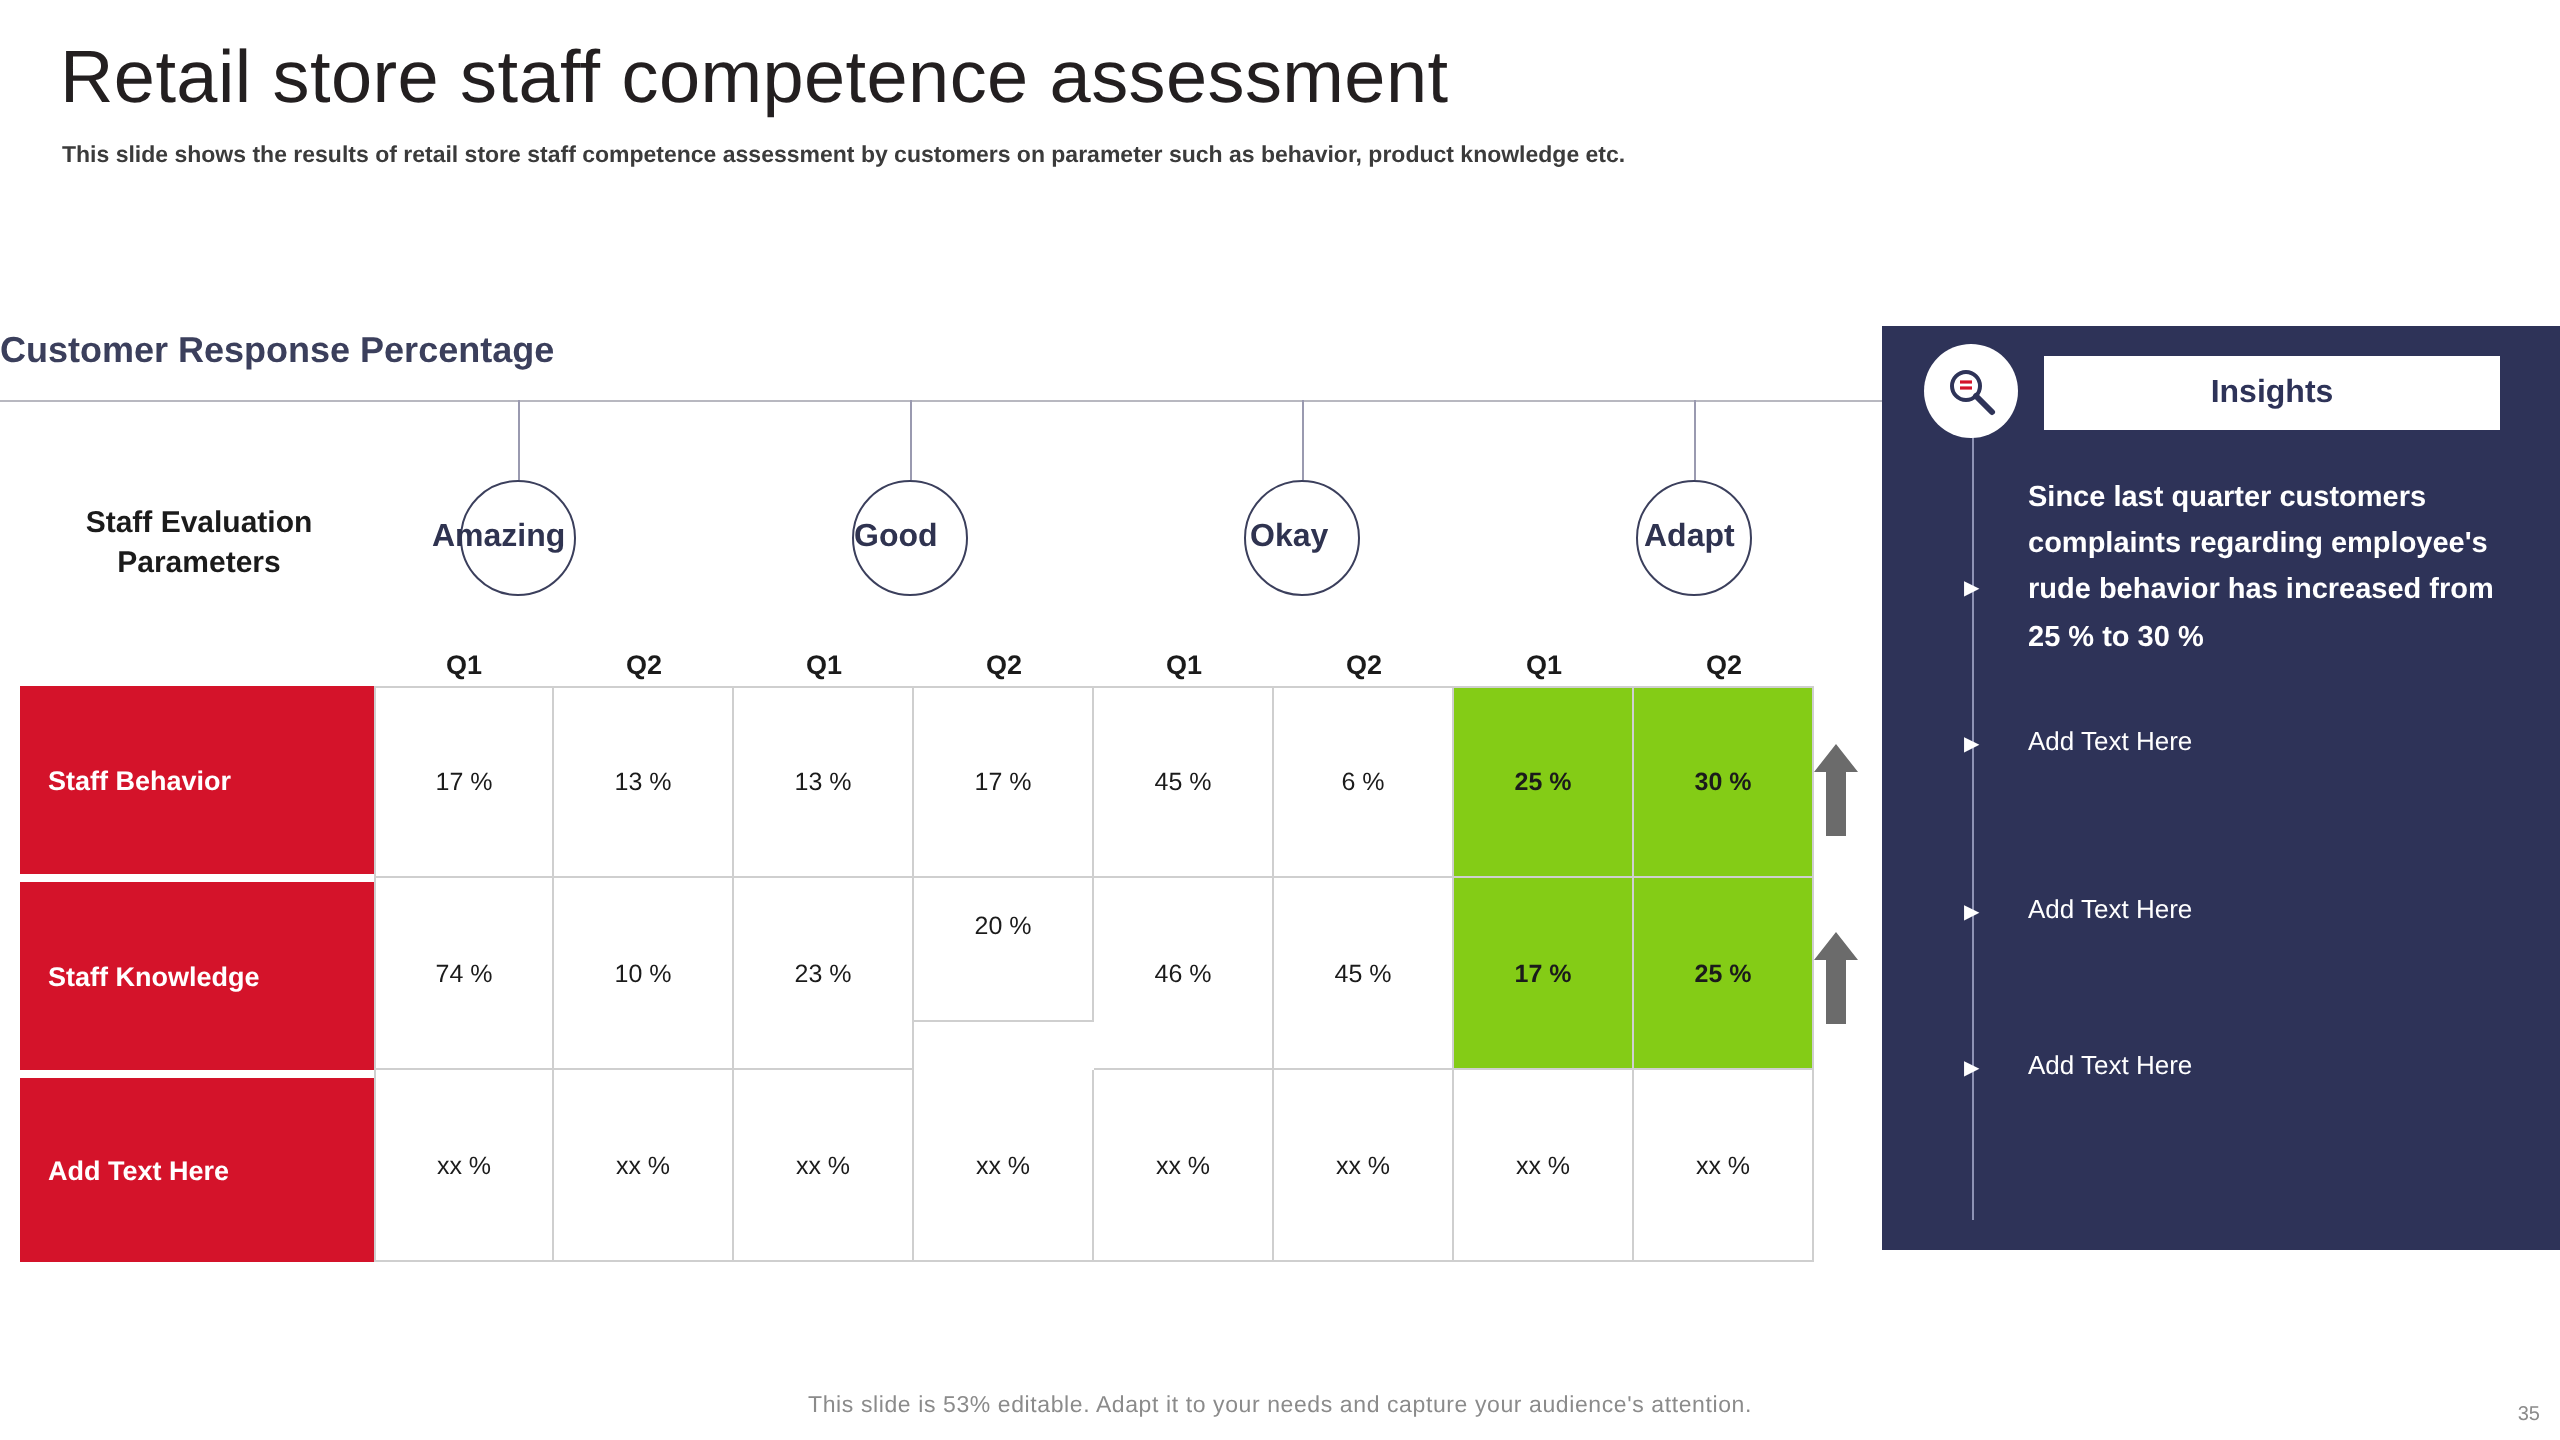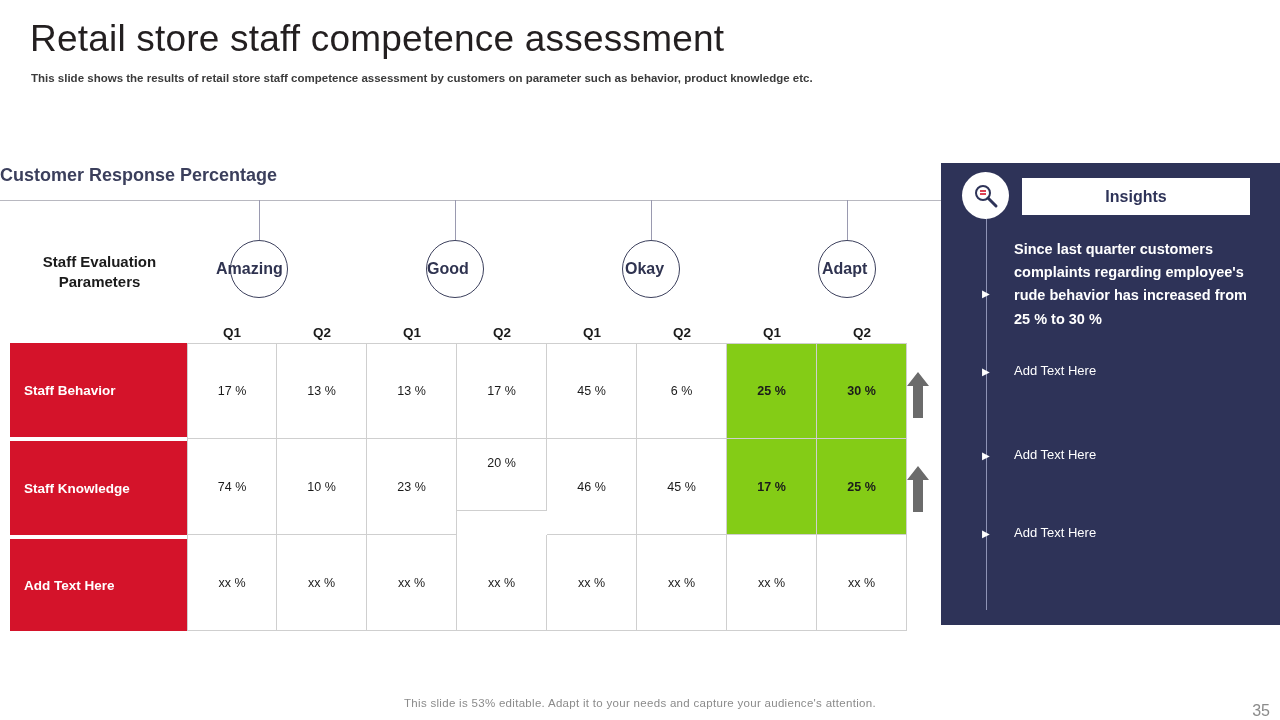--- a/index.html
+++ b/index.html
@@ -100,7 +100,7 @@
     font-size:11.5px;color:#8b8b8b;letter-spacing:.3px;
   }
   .pagenum{
-    position:absolute;right:10px;top:702px;font-size:16px;color:#8b8b8b;
+    position:absolute;right:10px;top:702px;font-size:10px;color:#8b8b8b;
   }
 </style>
 </head>

